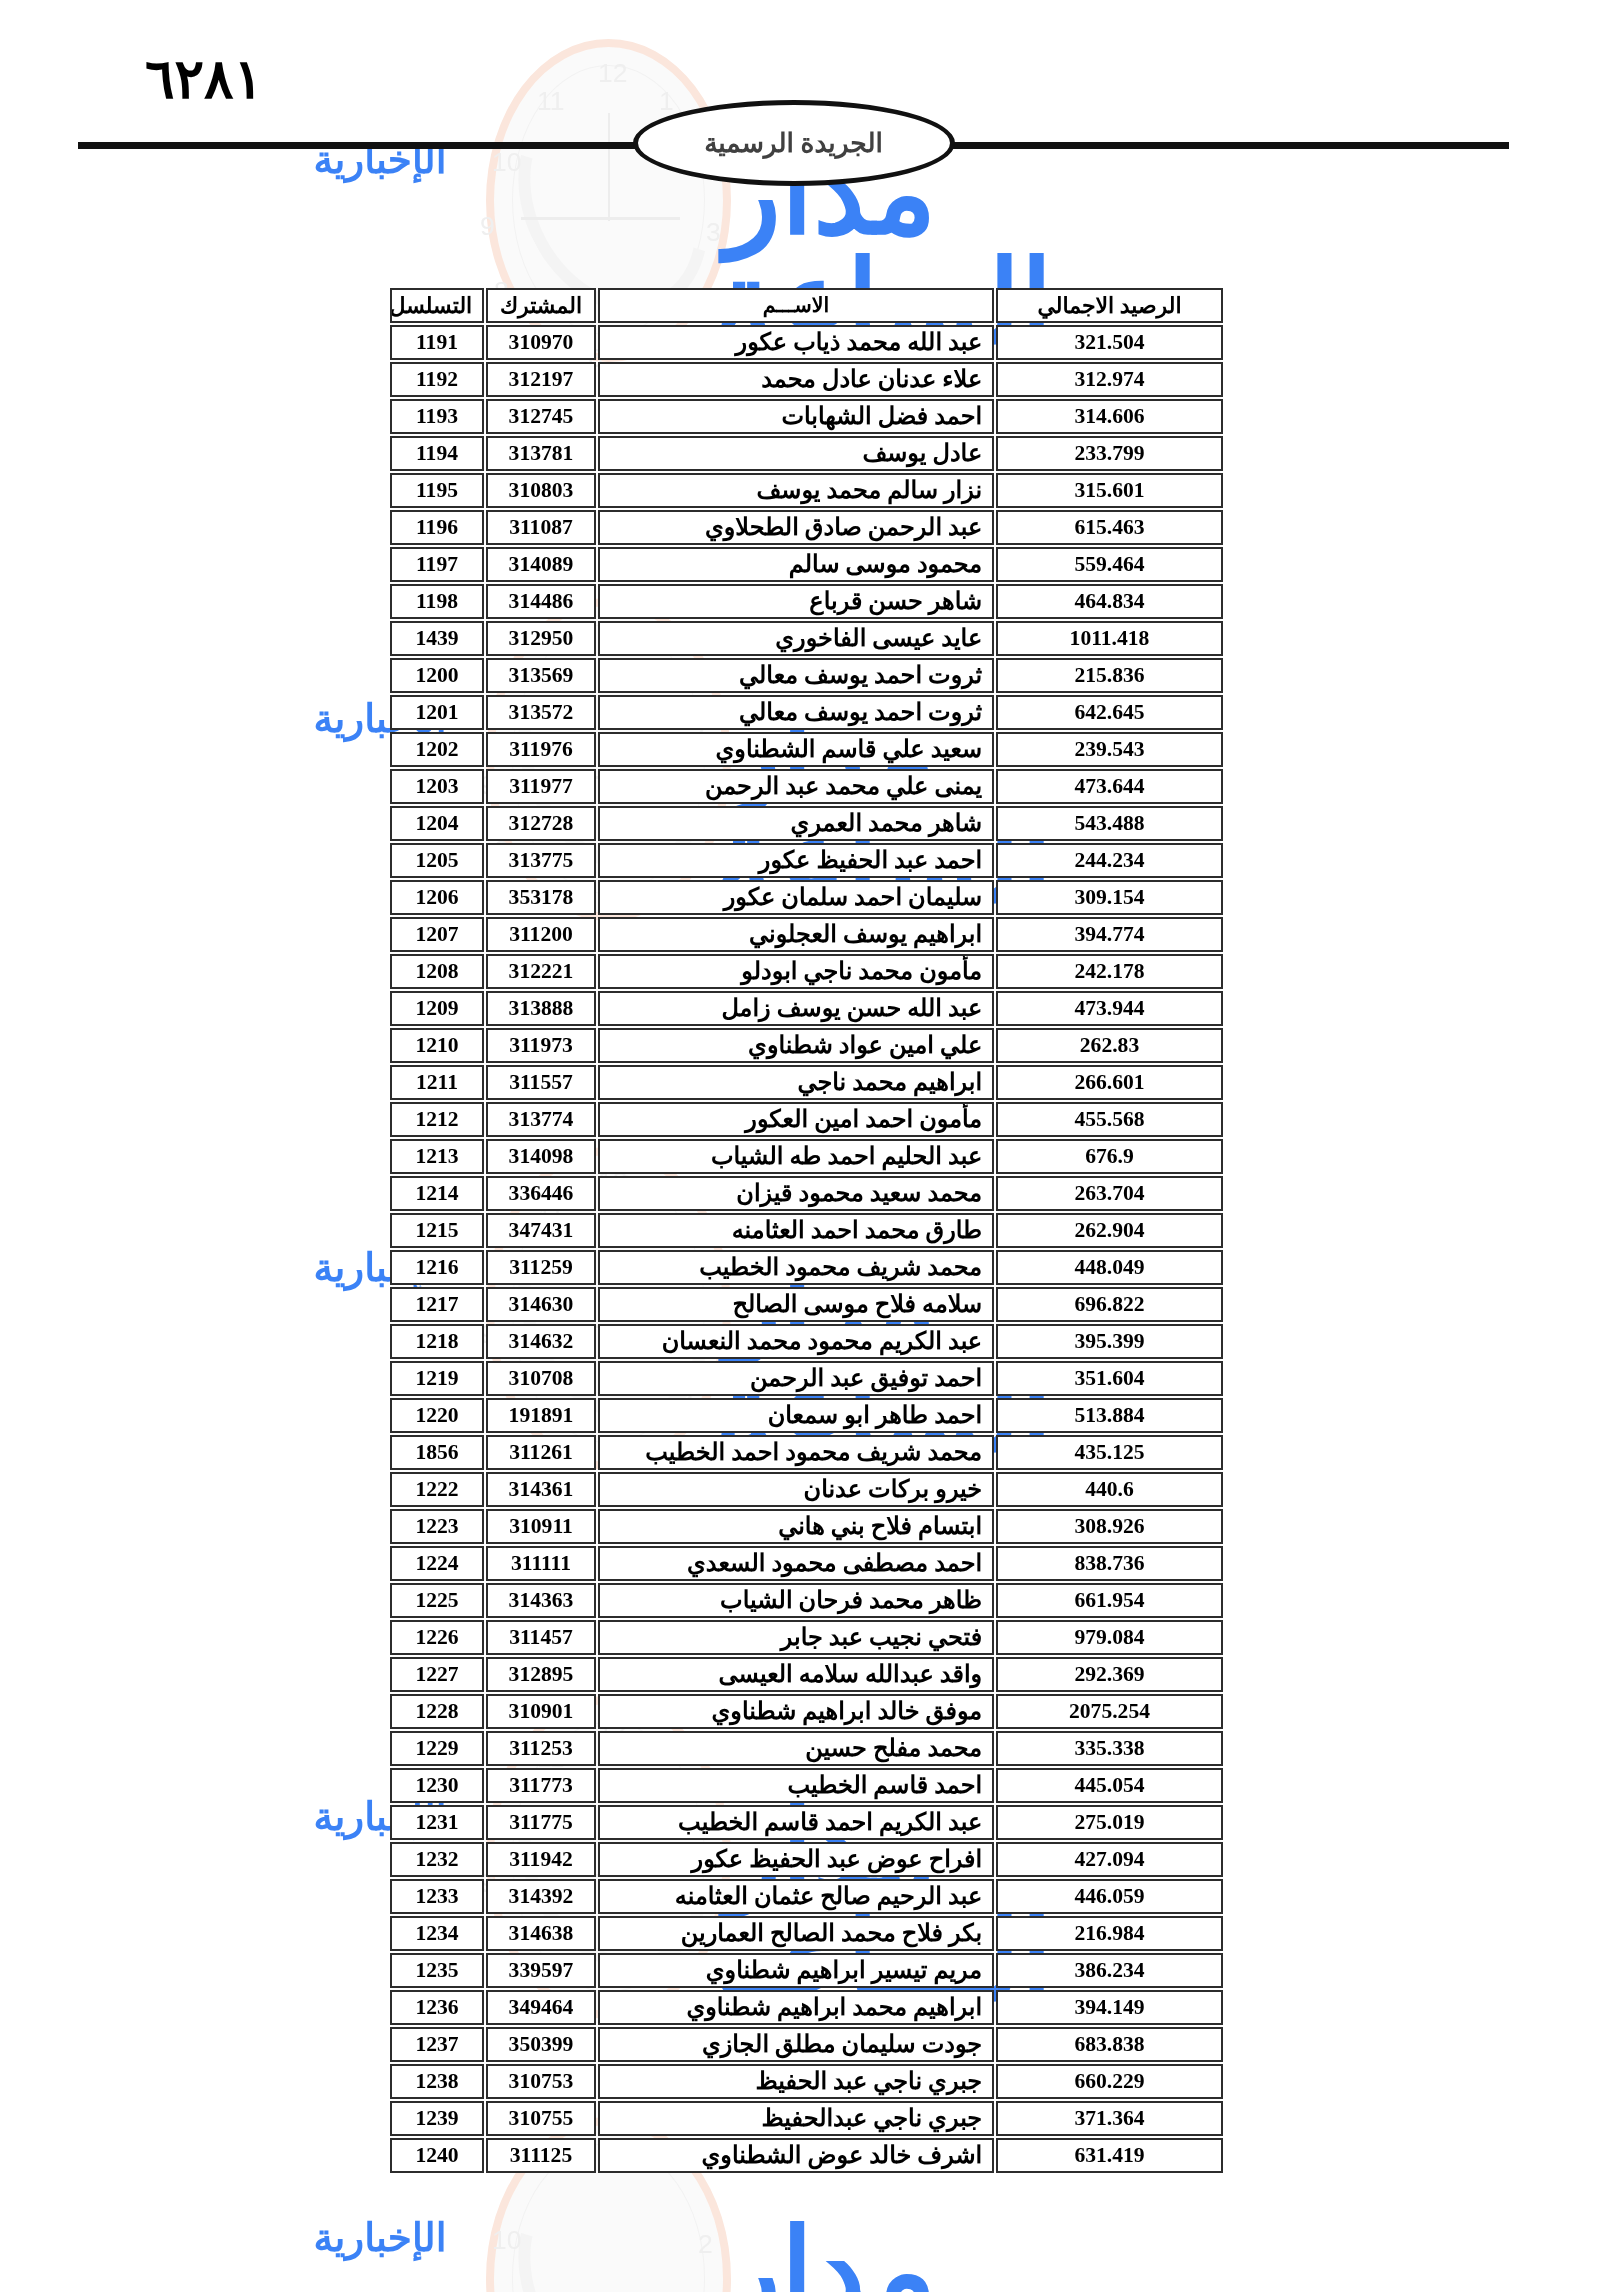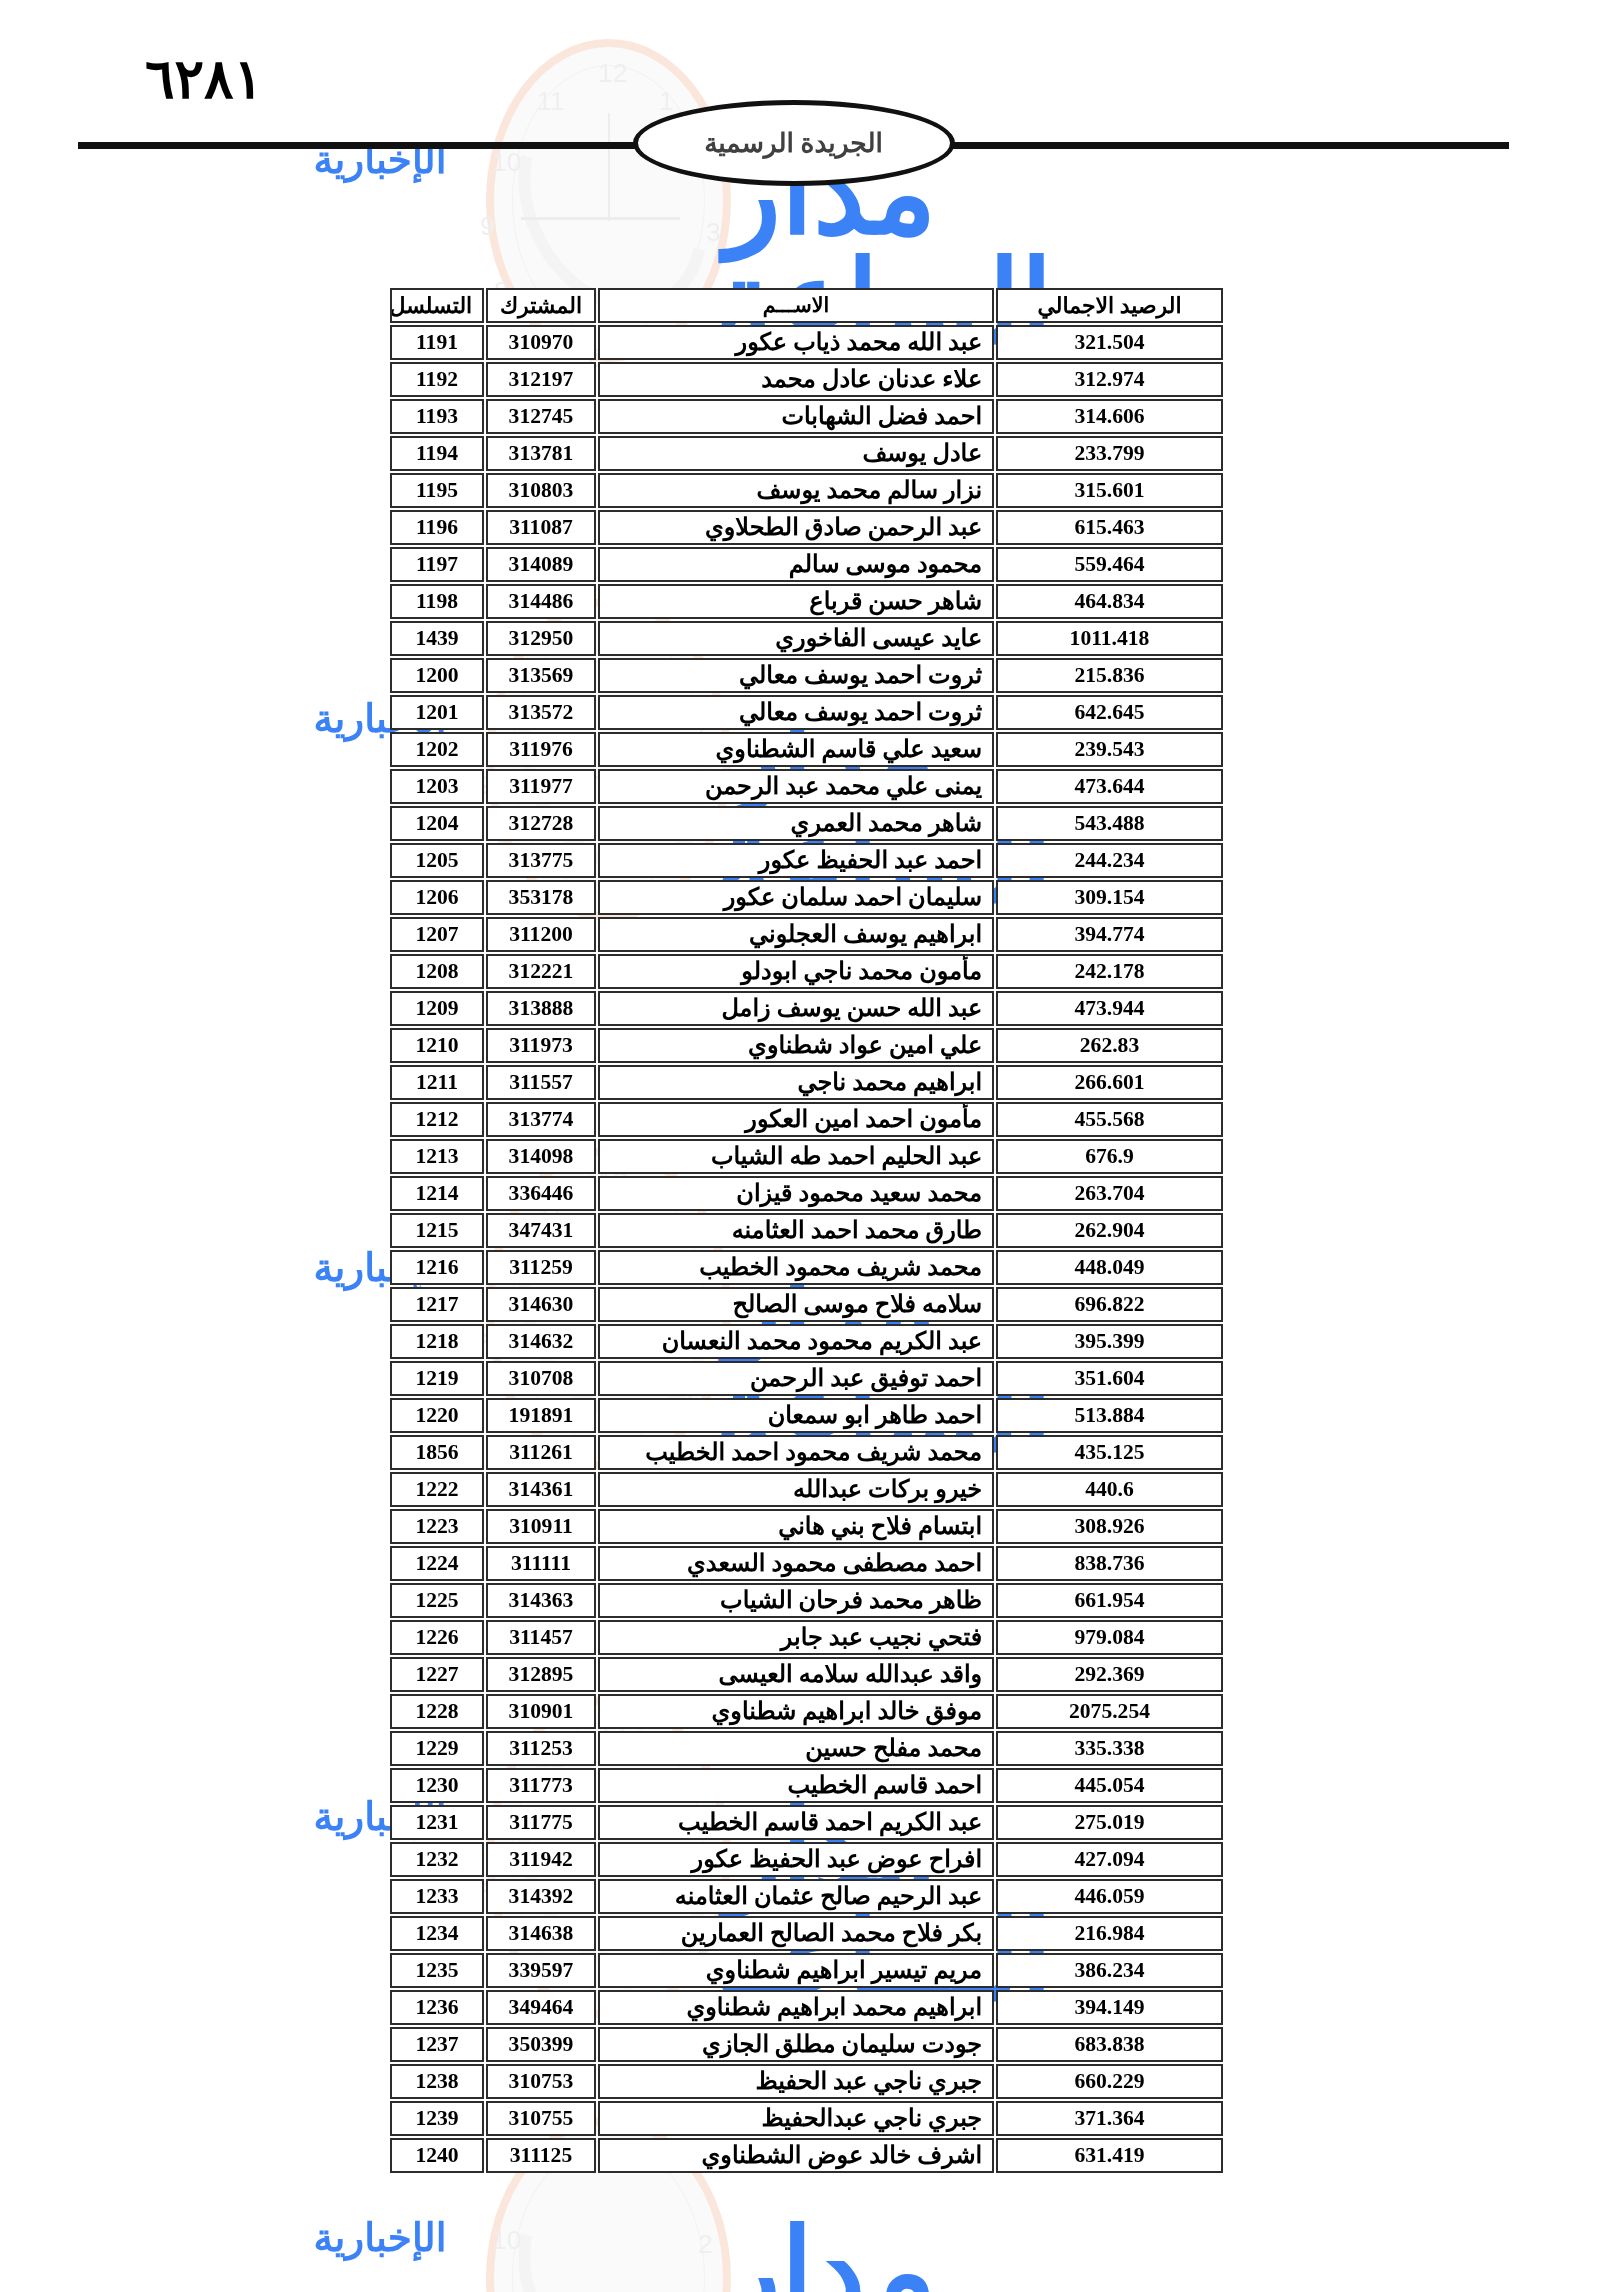--- a/index.html
+++ b/index.html
@@ -475,7 +475,7 @@
         </tr>
         <tr>
           <td class="t-balance">440.6</td>
-          <td class="t-name">خيرو بركات عبدالله</td>
+          <td class="t-name">خيرو بركات عدنان</td>
           <td class="t-subscriber">314361</td>
           <td class="t-serial">1222</td>
         </tr>

